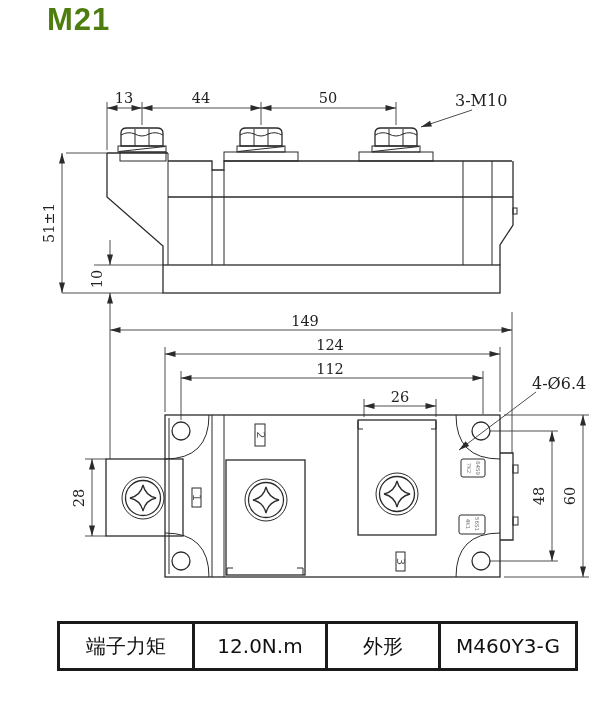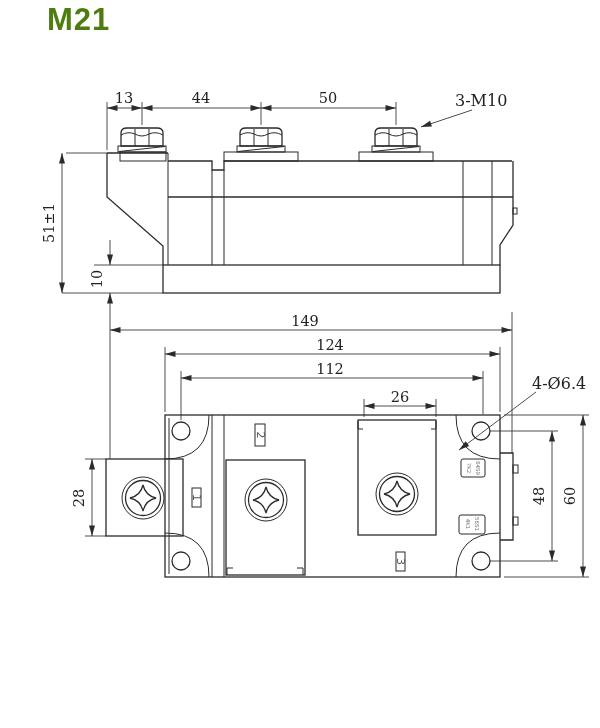--- a/index.html
+++ b/index.html
@@ -204,6 +204,12 @@
 
 <table class="spec-table">
   <tbody>
+      <tr>
+    <td style="width:124px">端子力矩</td>
+    <td style="width:122px">12.0N.m</td>
+    <td style="width:102px">外形</td>
+    <td style="width:126px">M460Y3-G</td>
+  </tr>
 </tbody>
   </table>
 

